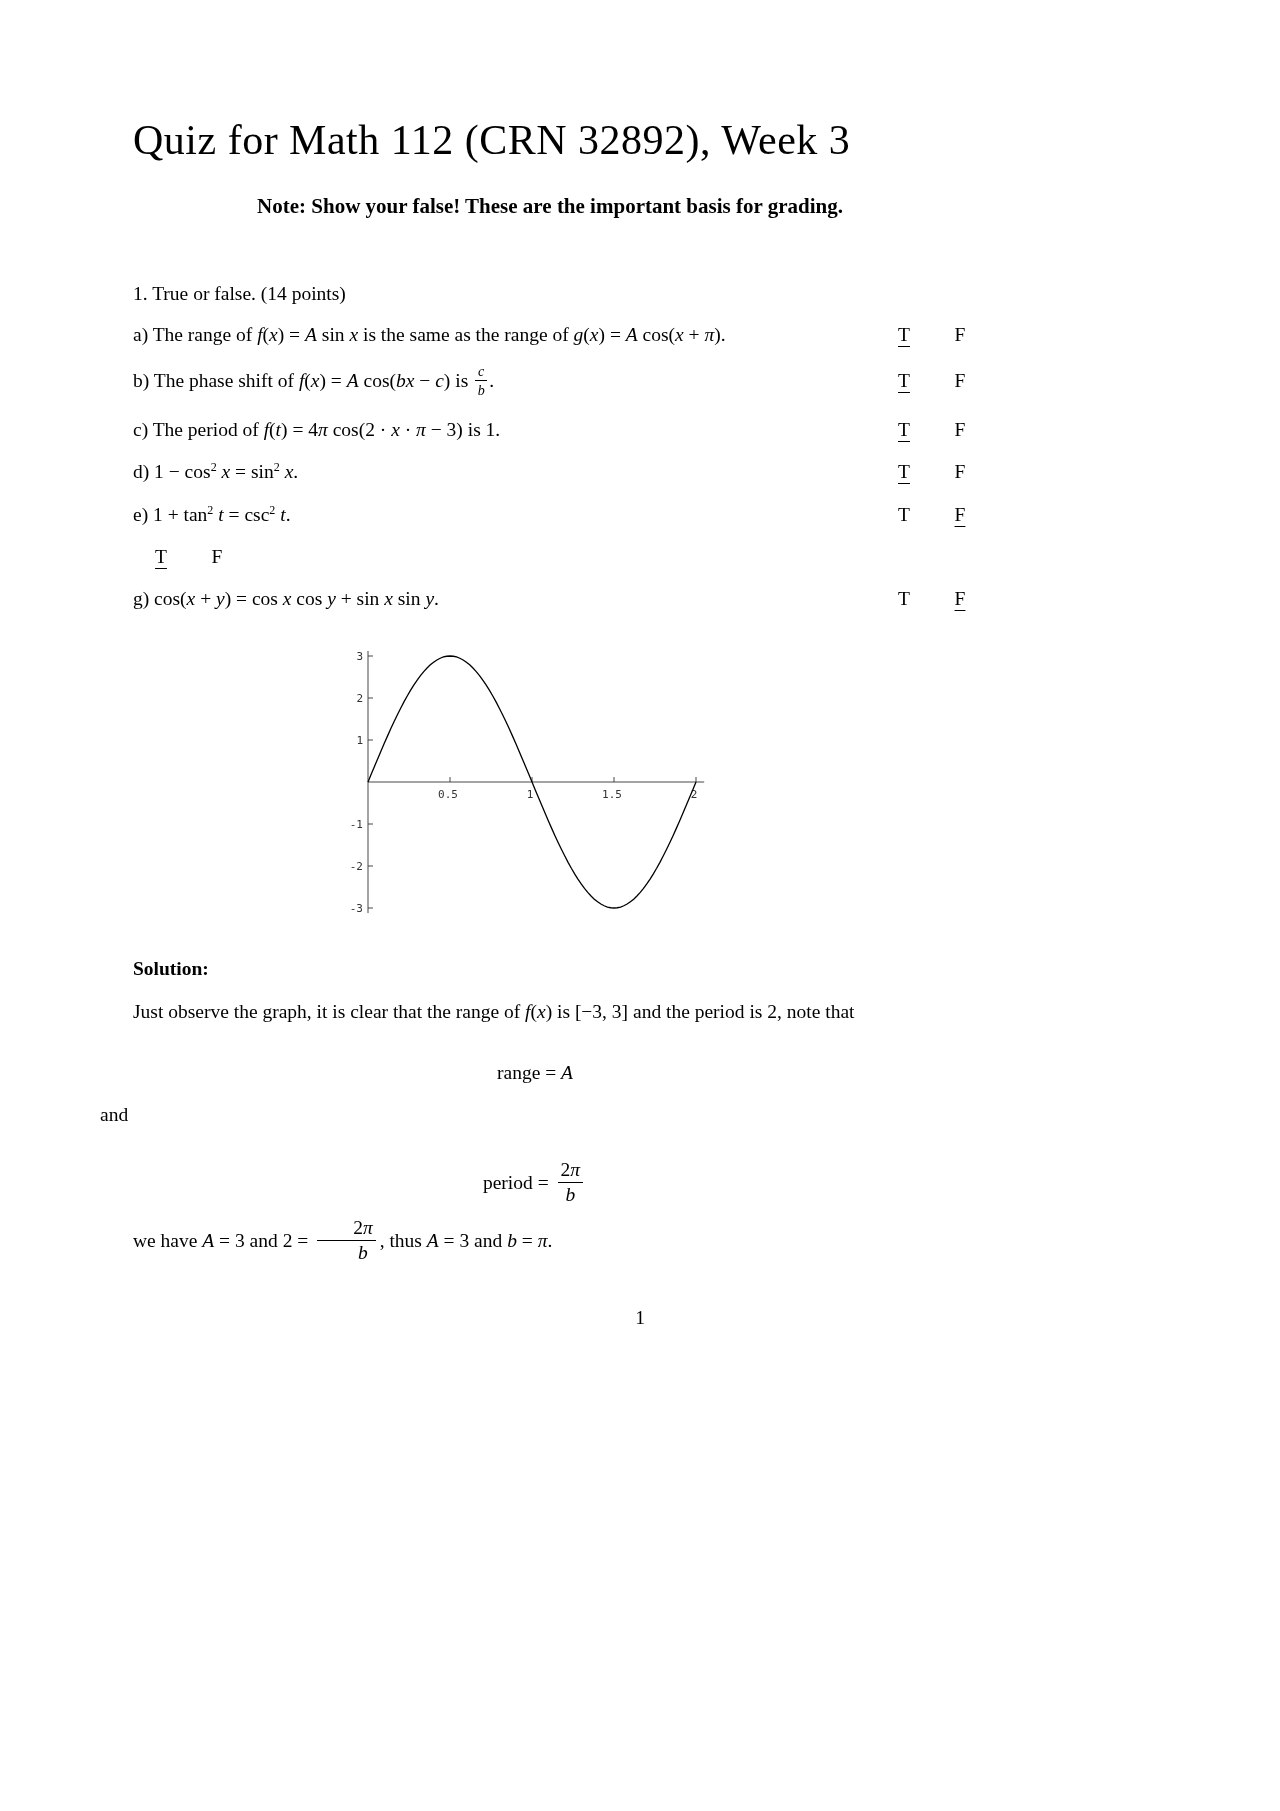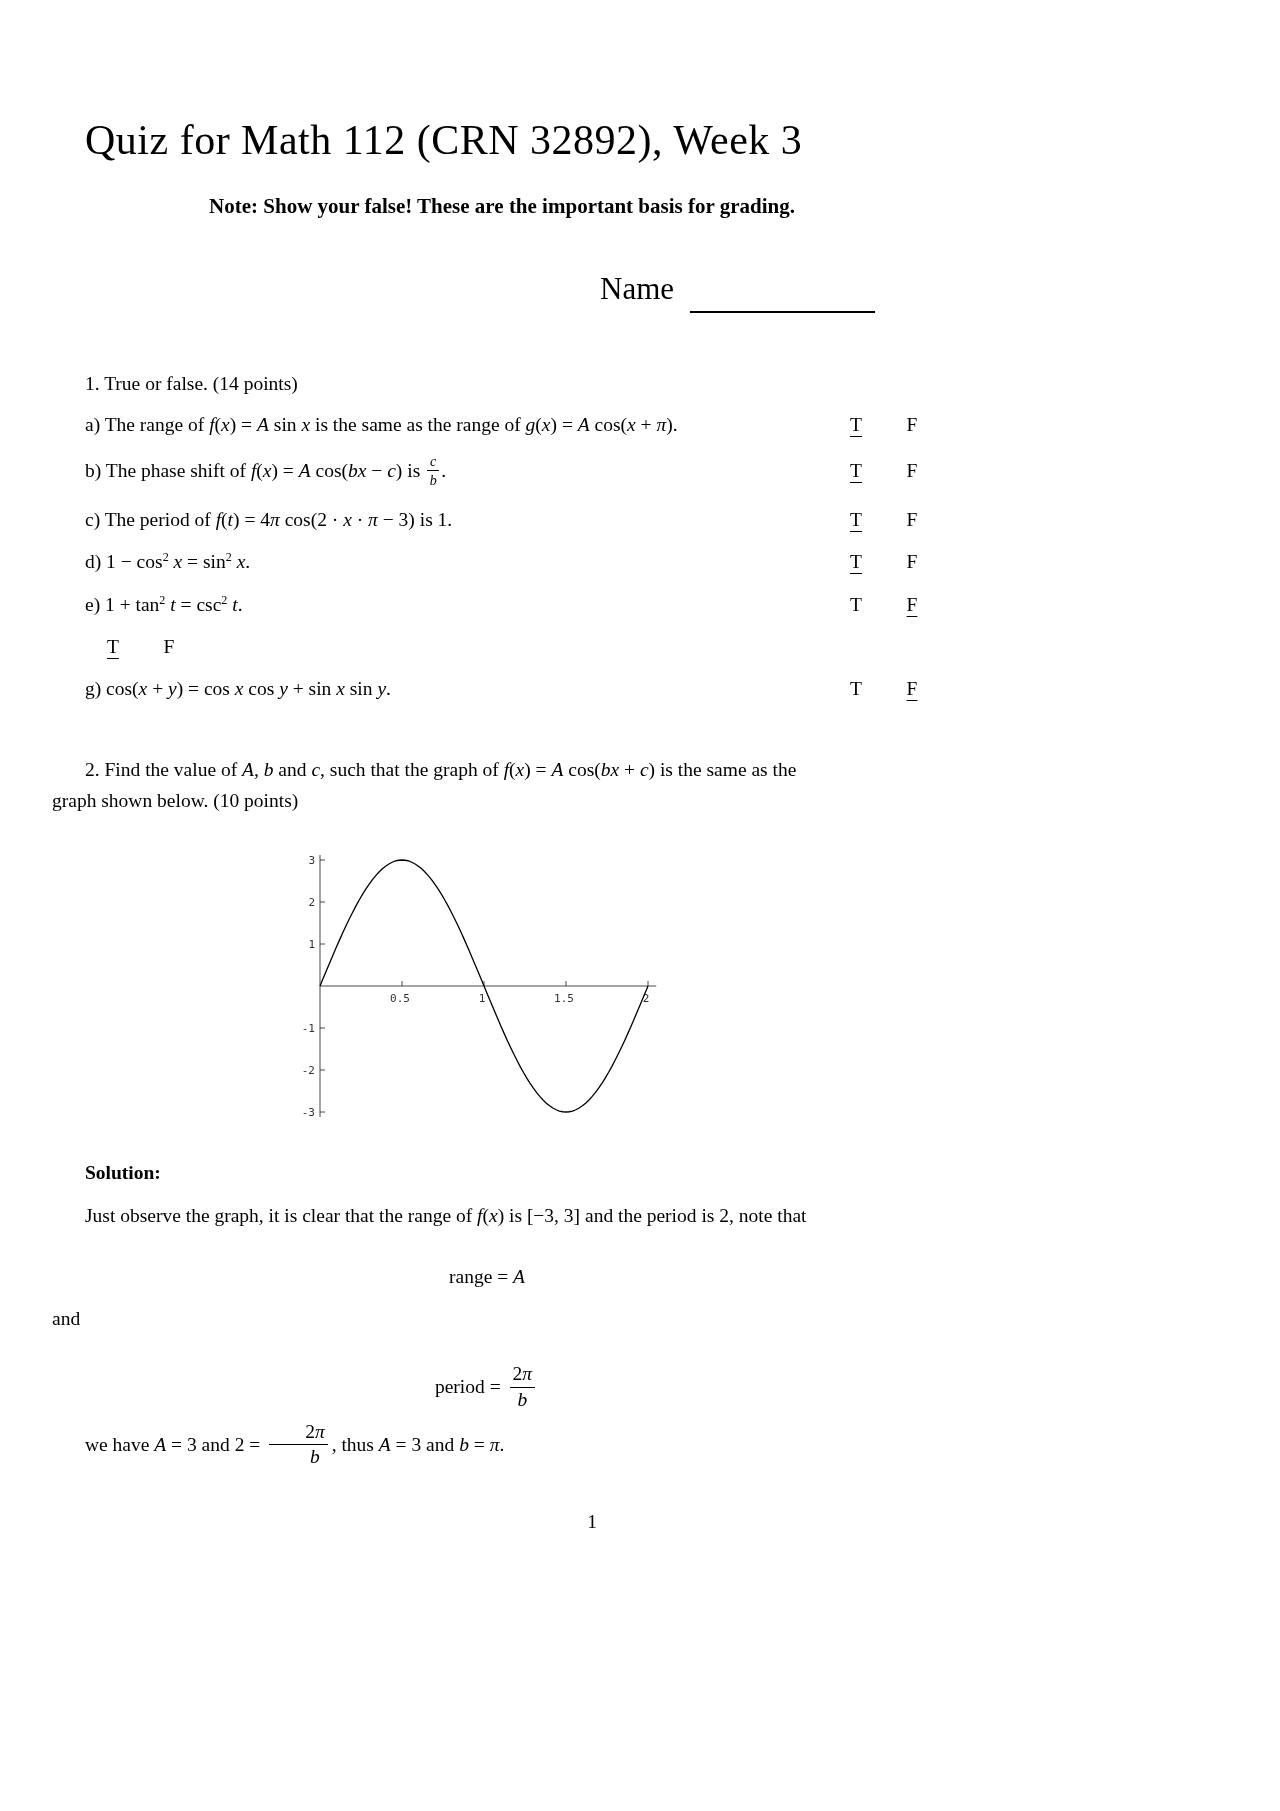--- a/index.html
+++ b/index.html
@@ -11,7 +11,7 @@
     color:#000;
     overflow:hidden;
   }
-  .content { padding:0 52px; }
+  .content { padding:0 100px; }
 
   .title {
     margin:0 0 0 33px; padding-top:116px;

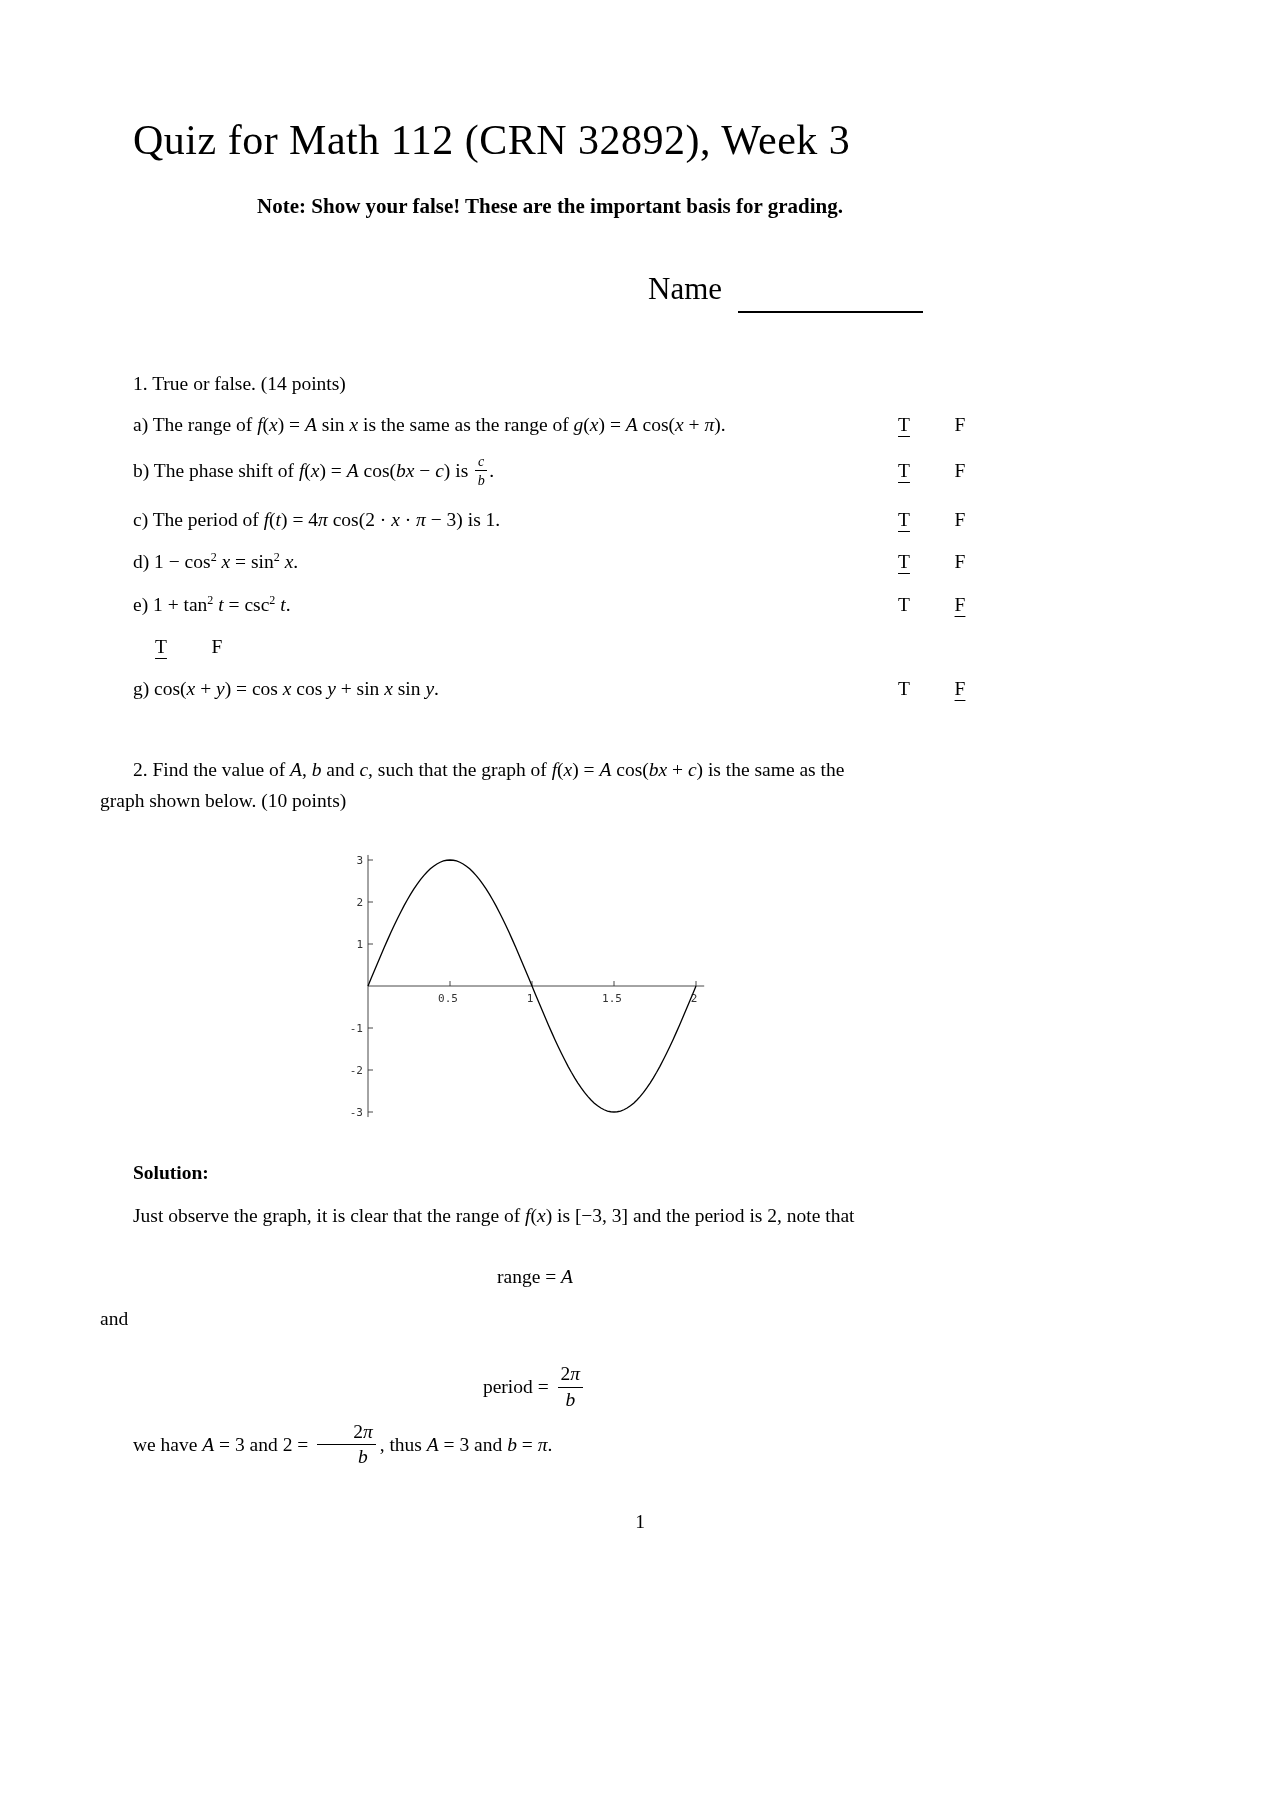--- a/index.html
+++ b/index.html
@@ -79,9 +79,6 @@
 
     <p class="note">Note: Show your false! These are the important basis for grading.</p>
 
-    <div class="name-row">
-      <span>Name</span><span class="name-blank">&nbsp;</span>
-    </div>
 
     <p class="q-heading">1. True or false. (14 points)</p>
 

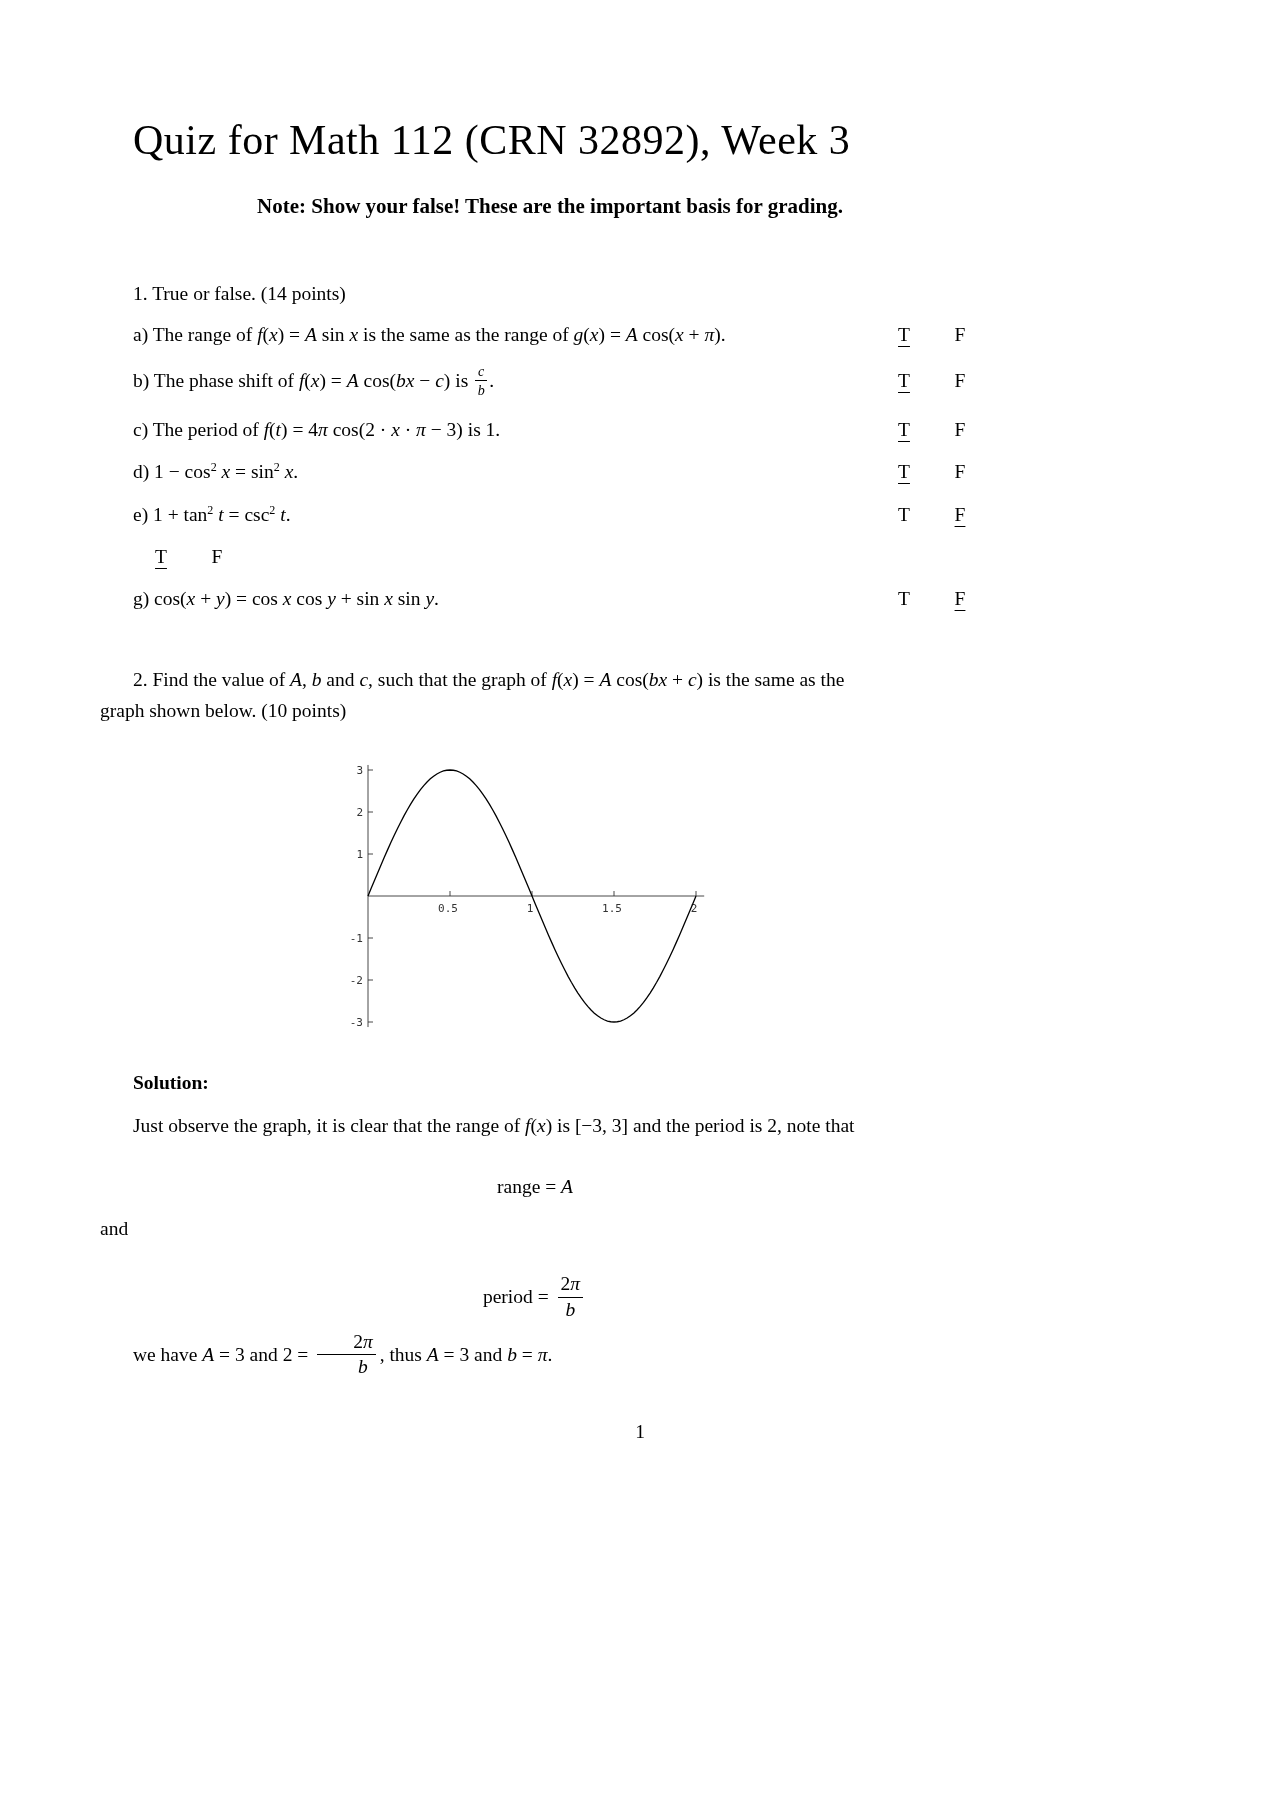--- a/index.html
+++ b/index.html
@@ -122,7 +122,6 @@
       </div>
     </div>
 
-    <p class="para q2">2. Find the value of <i>A</i>, <i>b</i> and <i>c</i>, such that the graph of <i>f</i>(<i>x</i>) = <i>A</i> cos(<i>bx</i> + <i>c</i>) is the same as the<br>graph shown below. (10 points)</p>
 
     <div class="graph-wrap">
       <svg id="graph-svg" width="400" height="282" viewBox="0 0 400 282">

